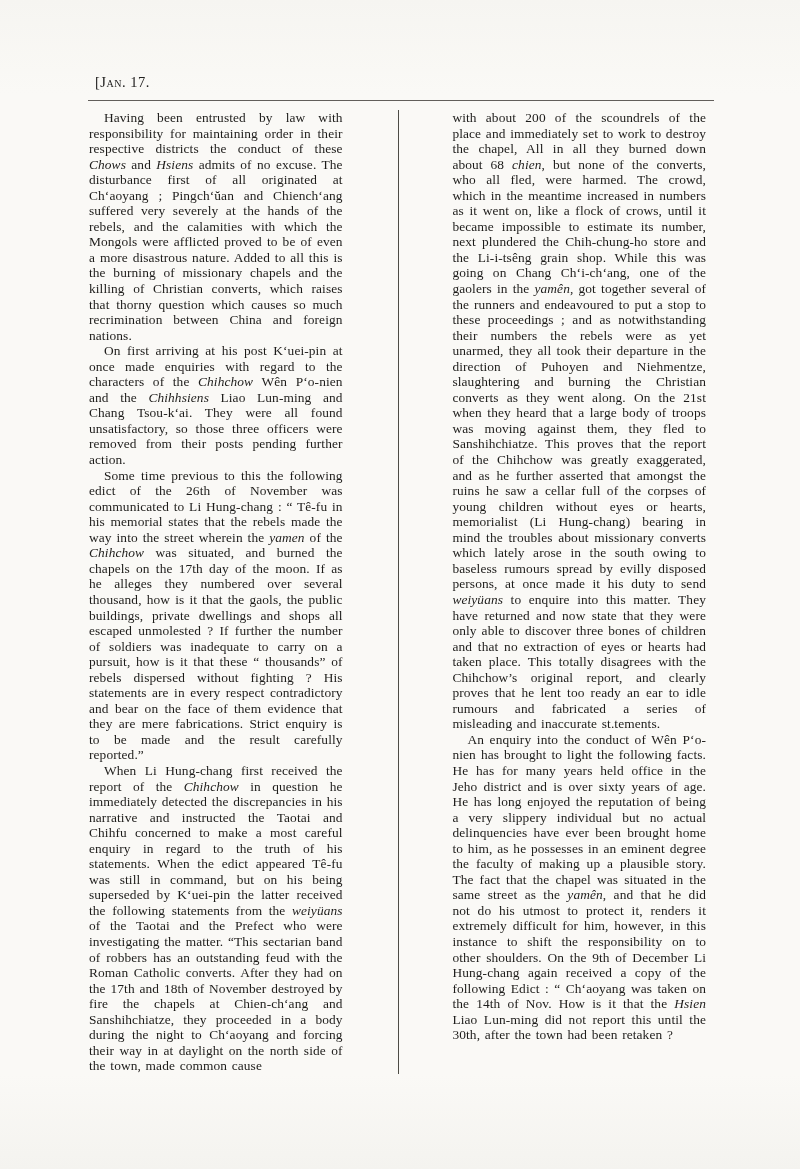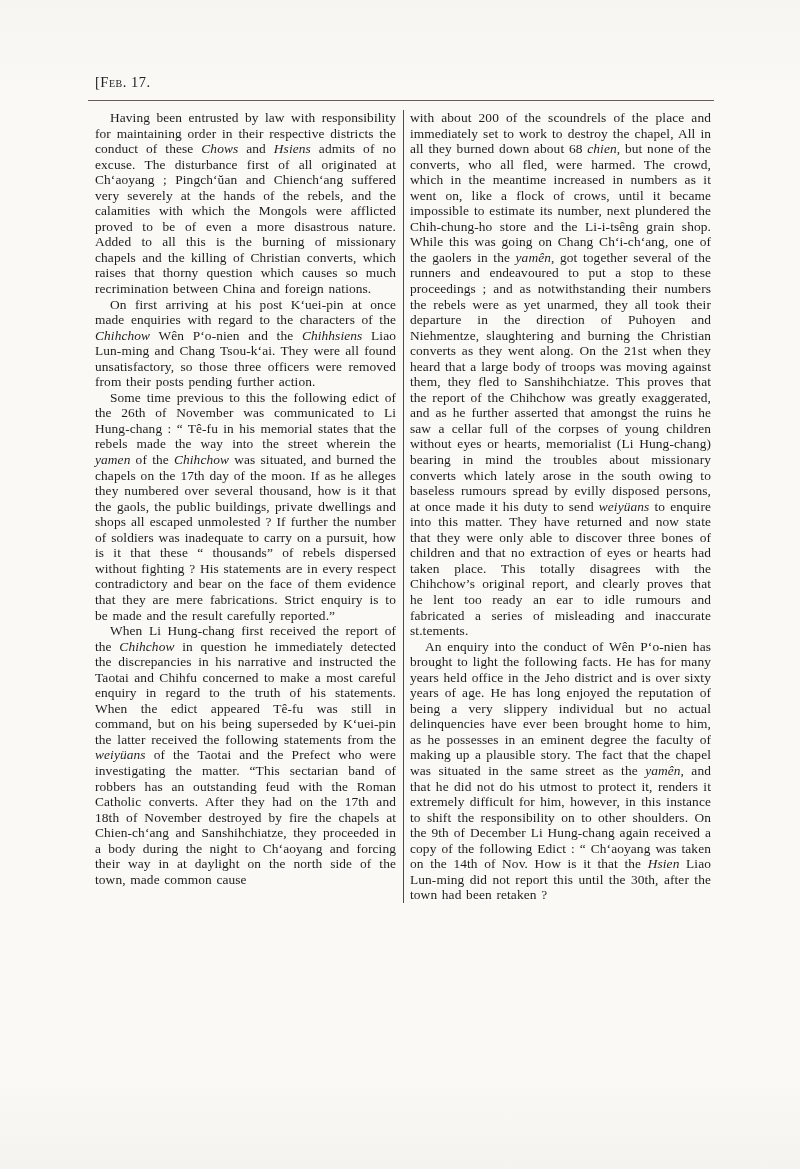--- a/index.html
+++ b/index.html
@@ -69,7 +69,7 @@
 <div class="page">
 
   <div class="header-row">
-    <span class="date-label">[Feb. 17.</span>
+    <span class="date-label">[Jan. 17.</span>
   </div>
 
   <div class="top-rule"></div>

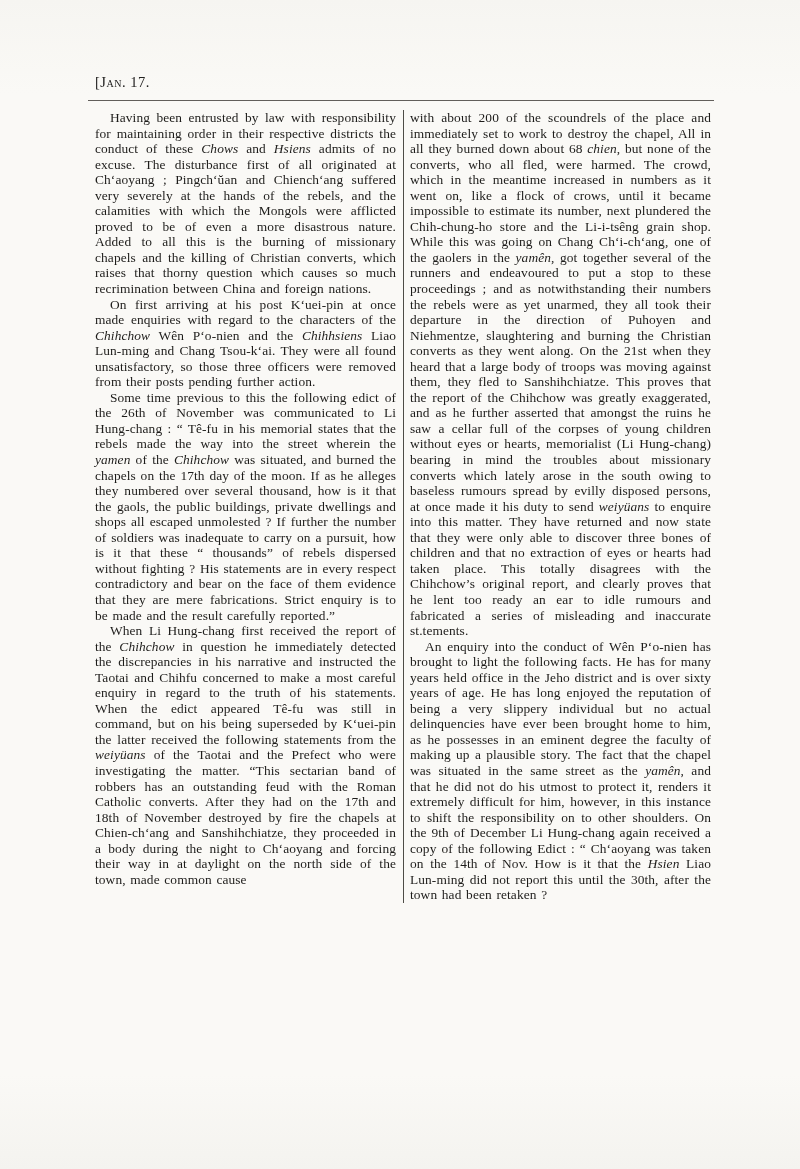--- a/index.html
+++ b/index.html
@@ -40,9 +40,10 @@
   }
   .columns {
     position: absolute;
-    top: 110px; left: 95px; width: 617px;
+    top: 110px; left: 89px; width: 617px;
     display: flex;
     align-items: stretch;
+    gap: 48px;
   }
   .col {
     width: 301px;

